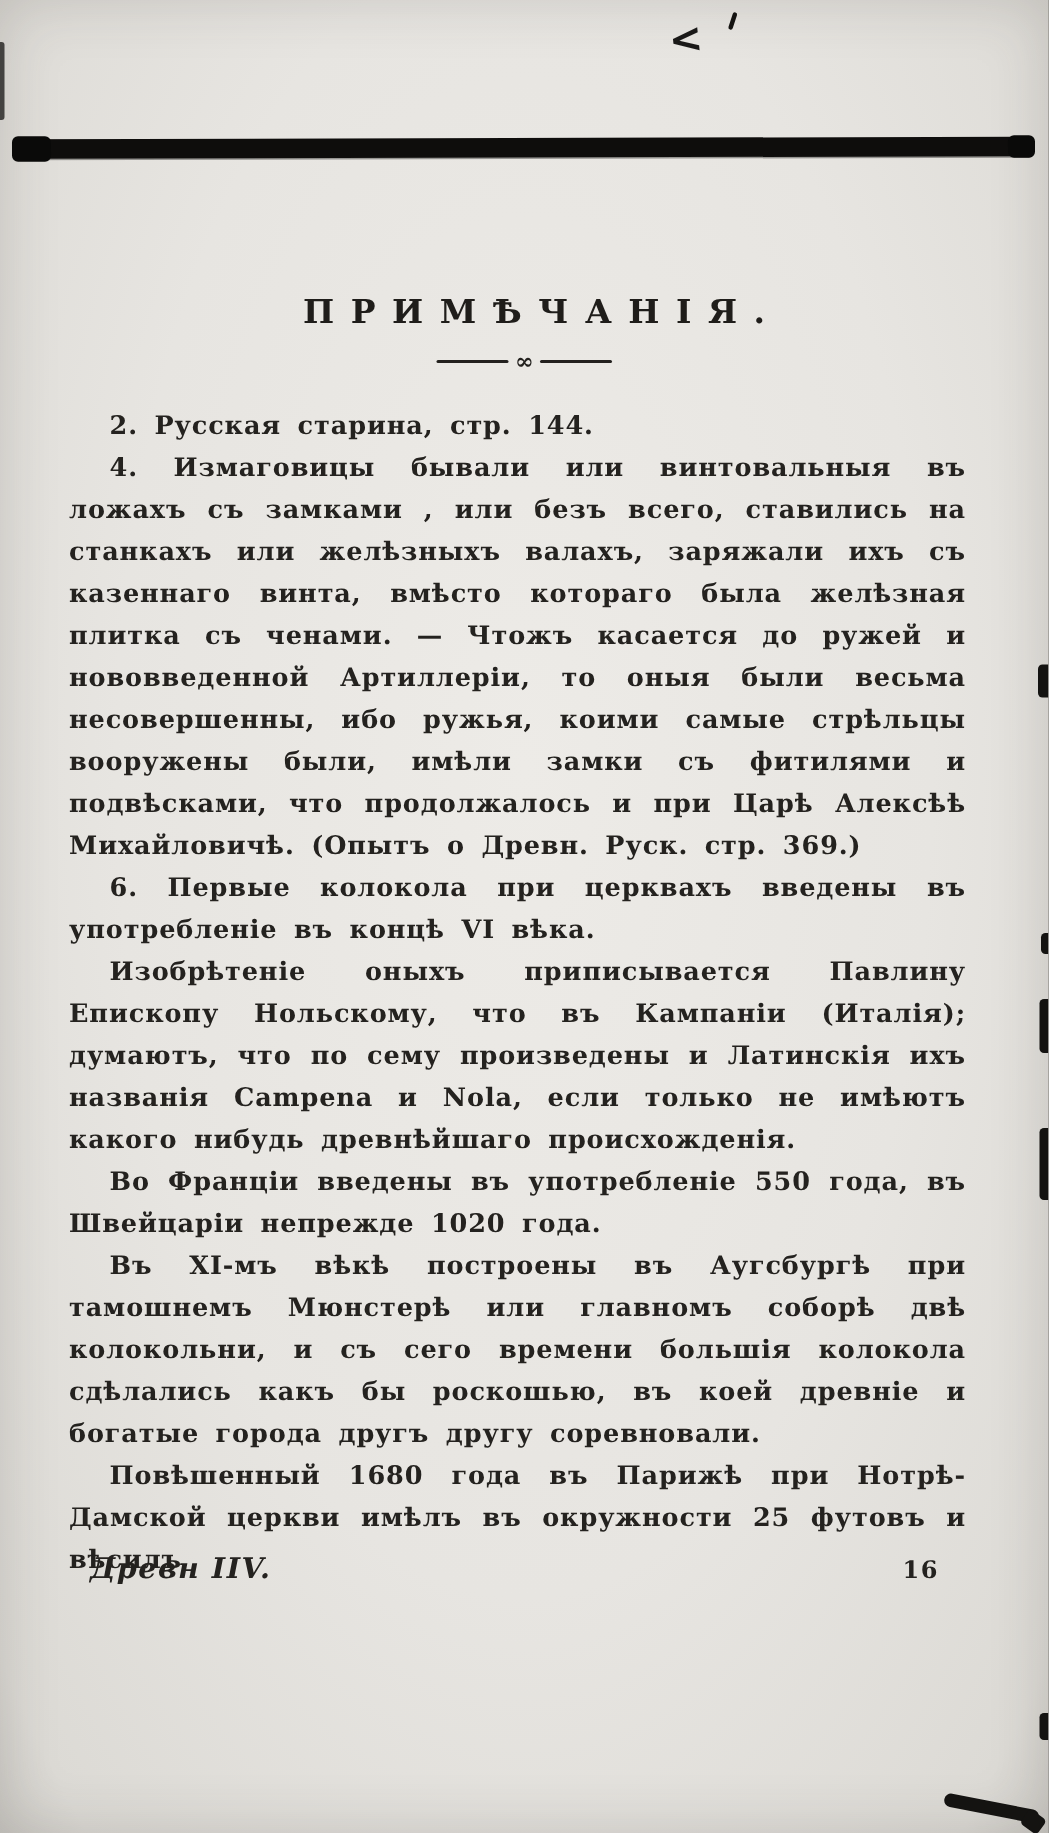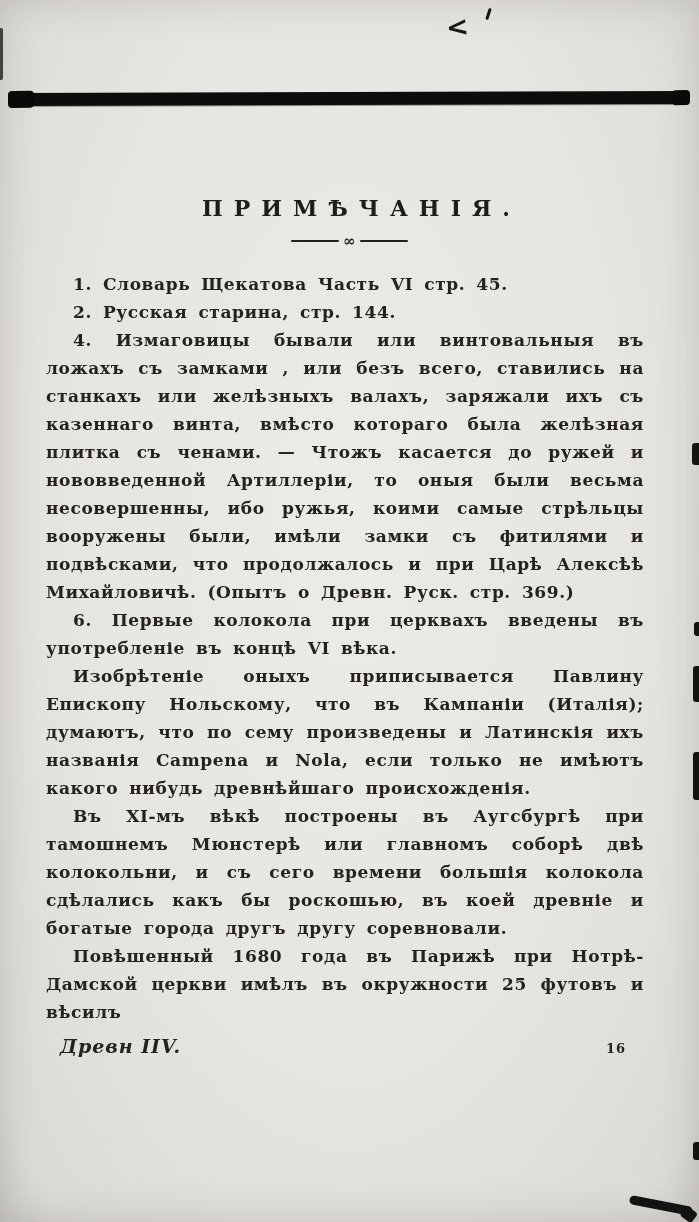--- a/index.html
+++ b/index.html
@@ -94,7 +94,6 @@
   </div>
 
   <div class="text">
-    <p class="para">1.  Словарь Щекатова Часть VI стр. 45.</p>
     <p class="para">2.  Русская старина, стр. 144.</p>
     <p class="para">4.  Измаговицы бывали или винтовальныя въ ложахъ съ замками , или безъ всего, ставились на станкахъ или желѣзныхъ валахъ, заряжали ихъ съ казеннаго винта, вмѣсто котораго была желѣзная плитка съ ченами. — Чтожъ касается до ружей и нововведенной Артиллеріи, то оныя были весьма несовершенны, ибо ружья, коими самые стрѣльцы вооружены были, имѣли замки съ фитилями и подвѣсками, что продолжалось и при Царѣ Алексѣѣ Михайловичѣ. (Опытъ о Древн. Руск. стр. 369.)</p>
     <p class="para">6.  Первые колокола при церквахъ введены въ употребленіе въ концѣ VI вѣка.</p>

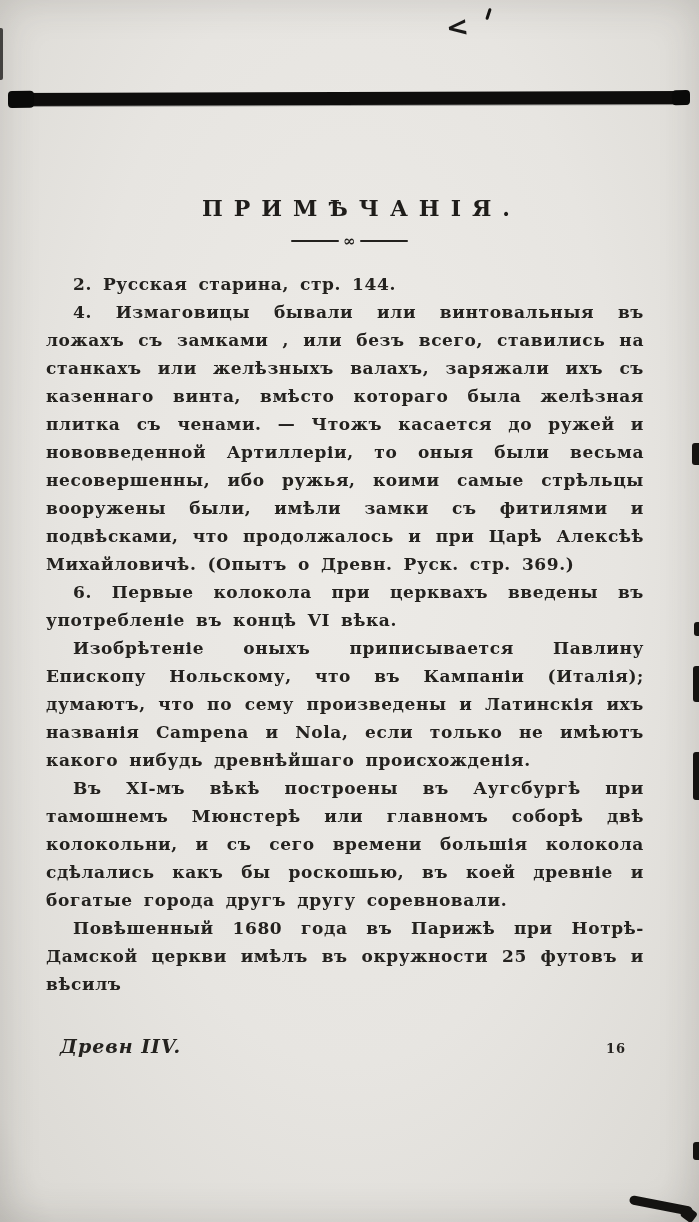--- a/index.html
+++ b/index.html
@@ -98,6 +98,7 @@
     <p class="para">4.  Измаговицы бывали или винтовальныя въ ложахъ съ замками , или безъ всего, ставились на станкахъ или желѣзныхъ валахъ, заряжали ихъ съ казеннаго винта, вмѣсто котораго была желѣзная плитка съ ченами. — Чтожъ касается до ружей и нововведенной Артиллеріи, то оныя были весьма несовершенны, ибо ружья, коими самые стрѣльцы вооружены были, имѣли замки съ фитилями и подвѣсками, что продолжалось и при Царѣ Алексѣѣ Михайловичѣ. (Опытъ о Древн. Руск. стр. 369.)</p>
     <p class="para">6.  Первые колокола при церквахъ введены въ употребленіе въ концѣ VI вѣка.</p>
     <p class="para">Изобрѣтеніе оныхъ приписывается Павлину Епископу Нольскому, что въ Кампаніи (Италія); думаютъ, что по сему произведены и Латинскія ихъ названія Campena и Nola, если только не имѣютъ какого нибудь древнѣйшаго происхожденія.</p>
+    <p class="para">Во Франціи введены въ употребленіе 550 года, въ Швейцаріи непрежде 1020 года.</p>
     <p class="para">Въ XI-мъ вѣкѣ построены въ Аугсбургѣ при тамошнемъ Мюнстерѣ или главномъ соборѣ двѣ колокольни, и съ сего времени большія колокола сдѣлались какъ бы роскошью, въ коей древніе и богатые города другъ другу соревновали.</p>
     <p class="para">Повѣшенный 1680 года въ Парижѣ при Нотрѣ-Дамской церкви имѣлъ въ окружности 25 футовъ и вѣсилъ</p>
   </div>

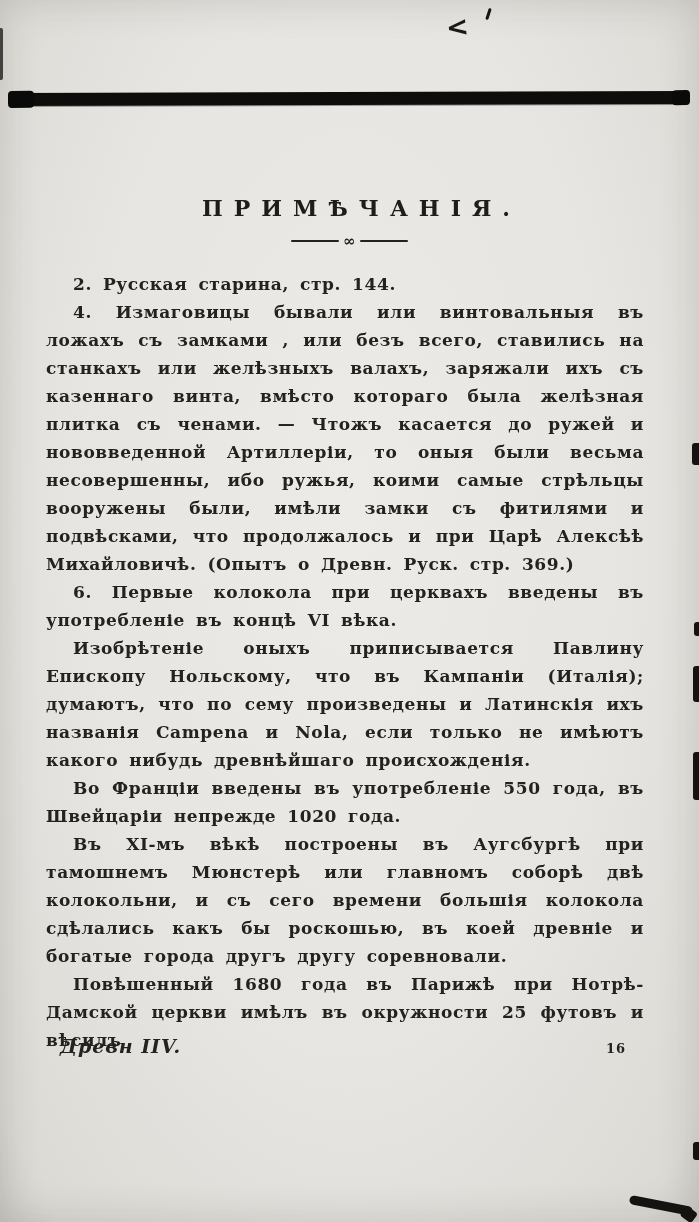--- a/index.html
+++ b/index.html
@@ -53,7 +53,7 @@
     font-weight:bold;
   }
   .sig{font-style:italic;font-size:19px;letter-spacing:1px;margin-left:14px;}
-  .pagenum{font-size:13px;letter-spacing:1px;margin-right:18px;}
+  .pagenum{font-size:16px;letter-spacing:1px;margin-right:18px;}
   
   .artifact{position:absolute;background:#141311;}
   .a-left-edge{left:0;top:28px;width:3px;height:52px;opacity:.75;border-radius:0 2px 2px 0;}

